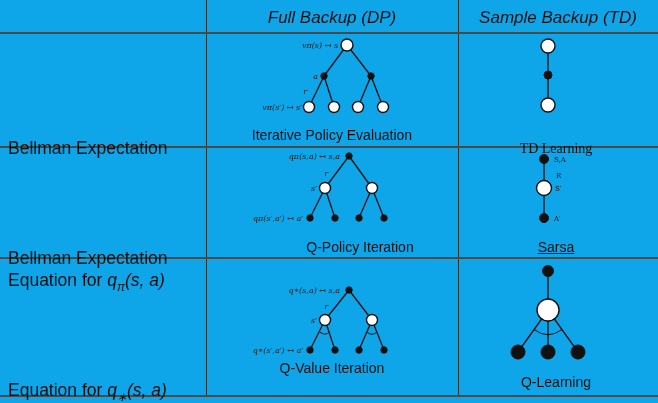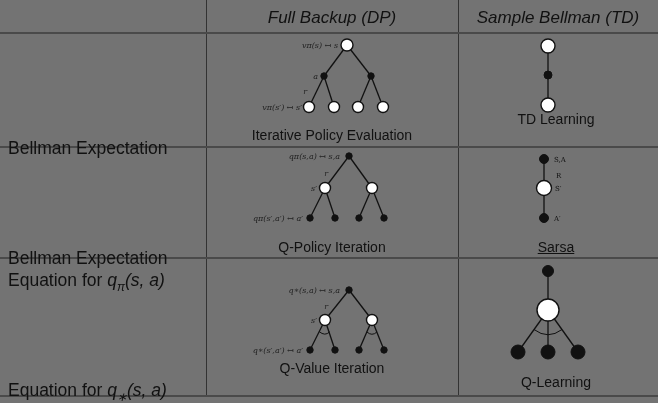--- a/index.html
+++ b/index.html
@@ -4,7 +4,7 @@
 <style>
   html,body{margin:0;padding:0;background:#ffffff;}
   #slide{
-    position:relative;width:658px;height:403px;background:#737373;
+    position:relative;width:658px;height:403px;background:#0ea5e9;
     font-family:"Liberation Sans",sans-serif;color:#111;overflow:hidden;
   }
   .vline{position:absolute;top:0;width:1px;height:396px;background:#333;}

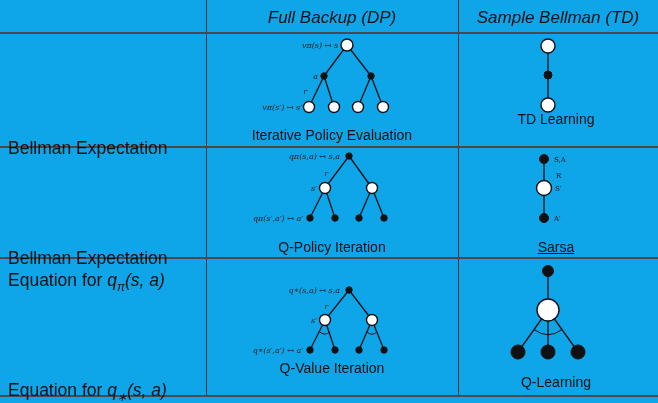--- a/index.html
+++ b/index.html
@@ -39,7 +39,7 @@
   <div class="hline" style="top:395px;"></div>
 
   <div class="hdr" style="left:206px;width:252px;">Full Backup (DP)</div>
-  <div class="hdr" style="left:458px;width:200px;">Sample Bellman (TD)</div>
+  <div class="hdr" style="left:458px;width:200px;">Sample Backup (TD)</div>
 
   <div class="rowlabel" style="top:101px;">
     <div>Bellman Expectation</div>

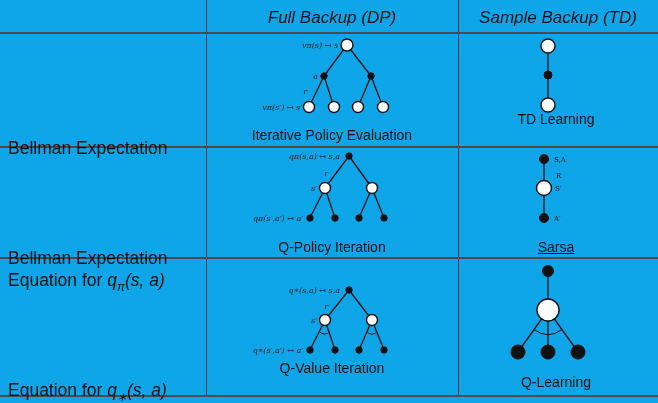--- a/index.html
+++ b/index.html
@@ -147,7 +147,7 @@
   </svg>
 
   <div class="caption cap-dp" style="top:122px;">Iterative Policy Evaluation</div>
-  <div class="caption cap-td" style="top:106px;">TD Learning</div>
+  <div class="caption cap-td" style="top:136px;font-family:Liberation Serif, serif;">TD Learning</div>
   <div class="caption cap-dp" style="top:234px;">Q-Policy Iteration</div>
   <div class="caption cap-td" style="top:234px;text-decoration:underline;">Sarsa</div>
   <div class="caption cap-dp" style="top:355px;">Q-Value Iteration</div>

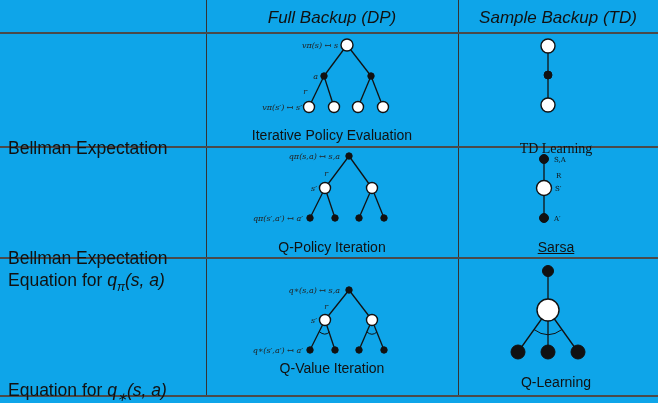--- a/index.html
+++ b/index.html
@@ -148,7 +148,7 @@
 
   <div class="caption cap-dp" style="top:122px;">Iterative Policy Evaluation</div>
   <div class="caption cap-td" style="top:136px;font-family:Liberation Serif, serif;">TD Learning</div>
-  <div class="caption cap-dp" style="top:234px;">Q-Policy Iteration</div>
+  <div class="caption cap-dp" style="top:234px;padding-left:28px;">Q-Policy Iteration</div>
   <div class="caption cap-td" style="top:234px;text-decoration:underline;">Sarsa</div>
   <div class="caption cap-dp" style="top:355px;">Q-Value Iteration</div>
   <div class="caption cap-td" style="top:369px;">Q-Learning</div>

